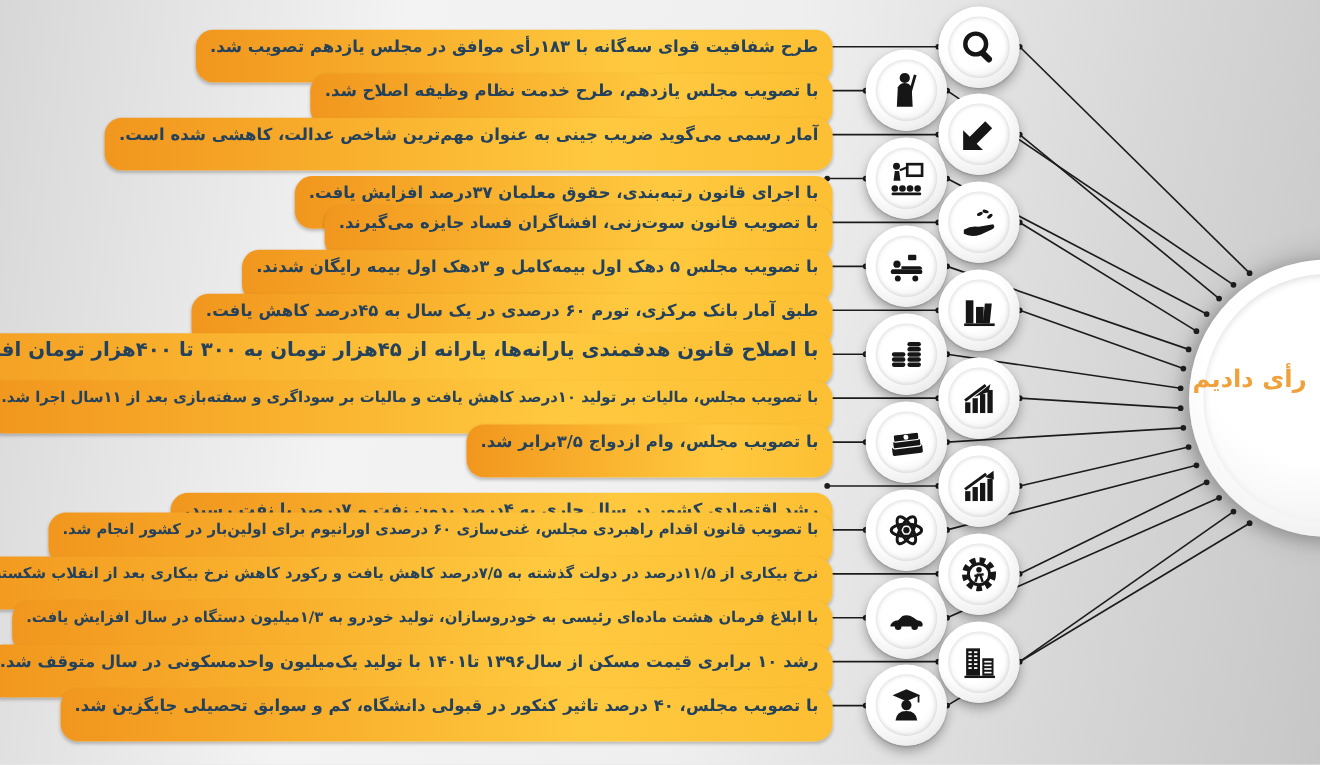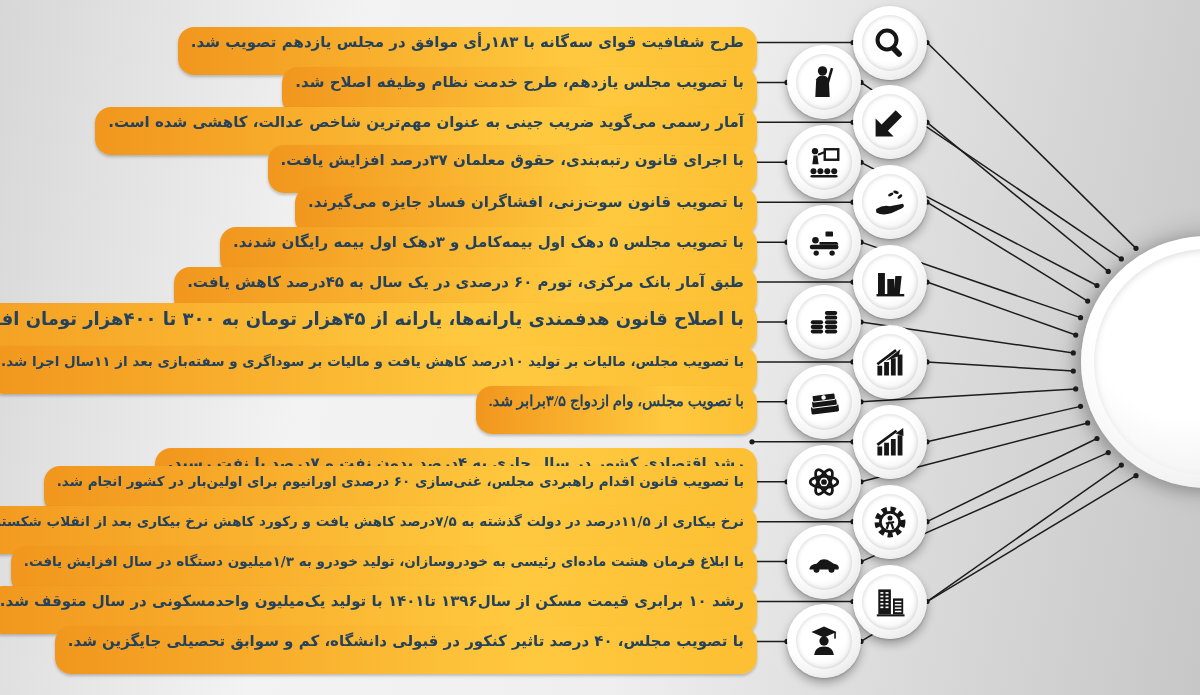--- a/index.html
+++ b/index.html
@@ -199,7 +199,7 @@
   </div>
 
   <div class="row">
-    <div class="banner" style="top: 145px; font-size: 15px; text-align: right;">
+    <div class="banner" style="top: 160px; font-size: 15px; text-align: right;">
       <span class="banner-text">با اجرای قانون رتبه‌بندی، حقوق معلمان ۳۷درصد افزایش یافت.</span>
     </div>
     <div class="icon-circle" style="left: 787px; top: 125.29px;">

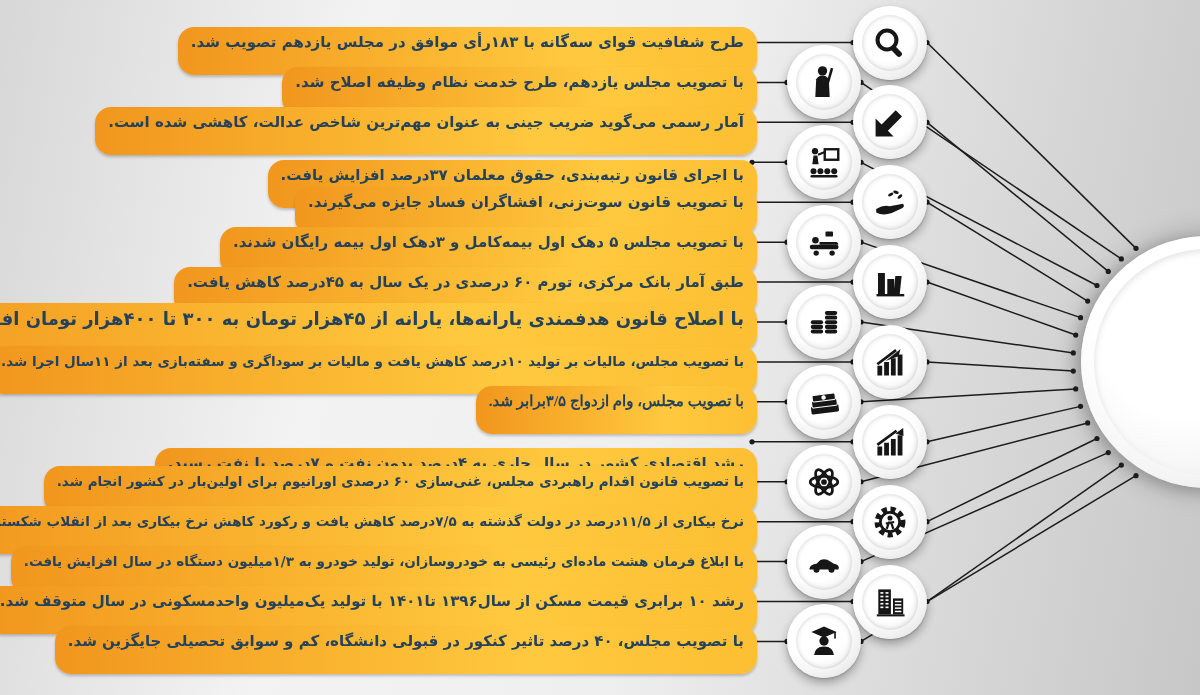--- a/index.html
+++ b/index.html
@@ -461,6 +461,7 @@
 </div>
   <div id="hub"></div>
   <div id="hub-text">
+    <div>رأی دادیم</div>
   </div>
 </div>
 

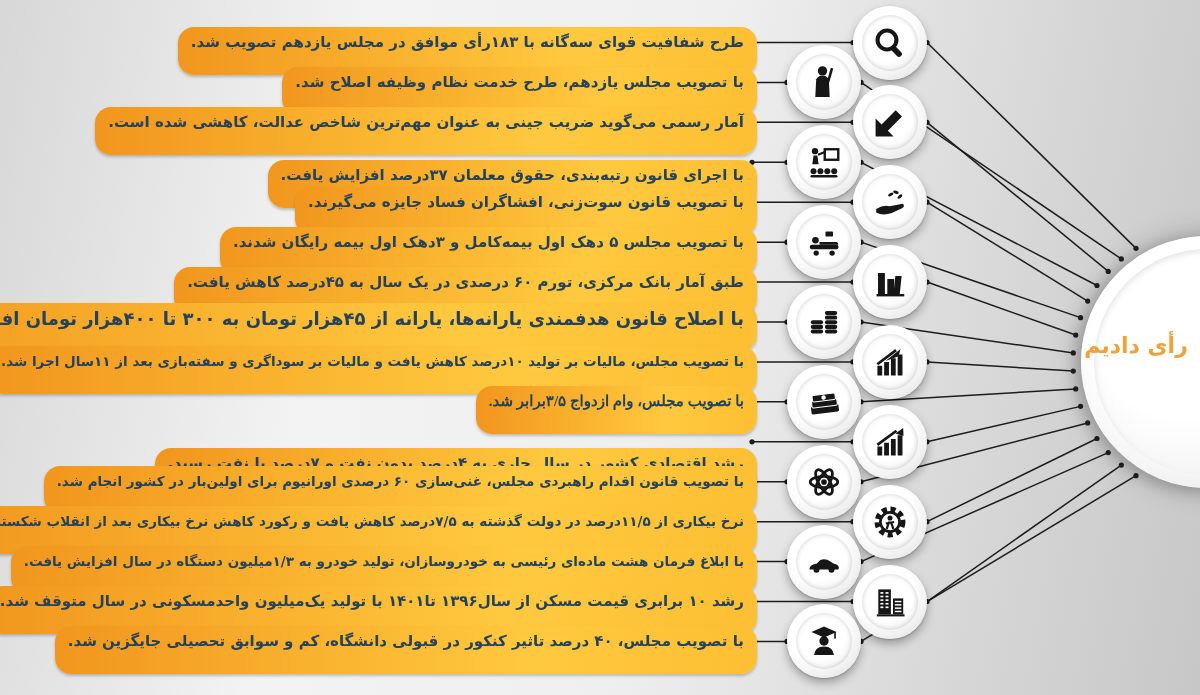--- a/index.html
+++ b/index.html
@@ -320,7 +320,7 @@
   </div>
 
   <div class="row">
-    <div class="banner" style="top: 386.37px; font-size: 15px; font-family: Liberation Serif, serif;">
+    <div class="banner" style="top: 386.37px; font-size: 15px;">
       <span class="banner-text">با تصویب مجلس، وام ازدواج ۳/۵برابر شد.</span>
     </div>
     <div class="icon-circle" style="left: 787px; top: 364.87px;">

